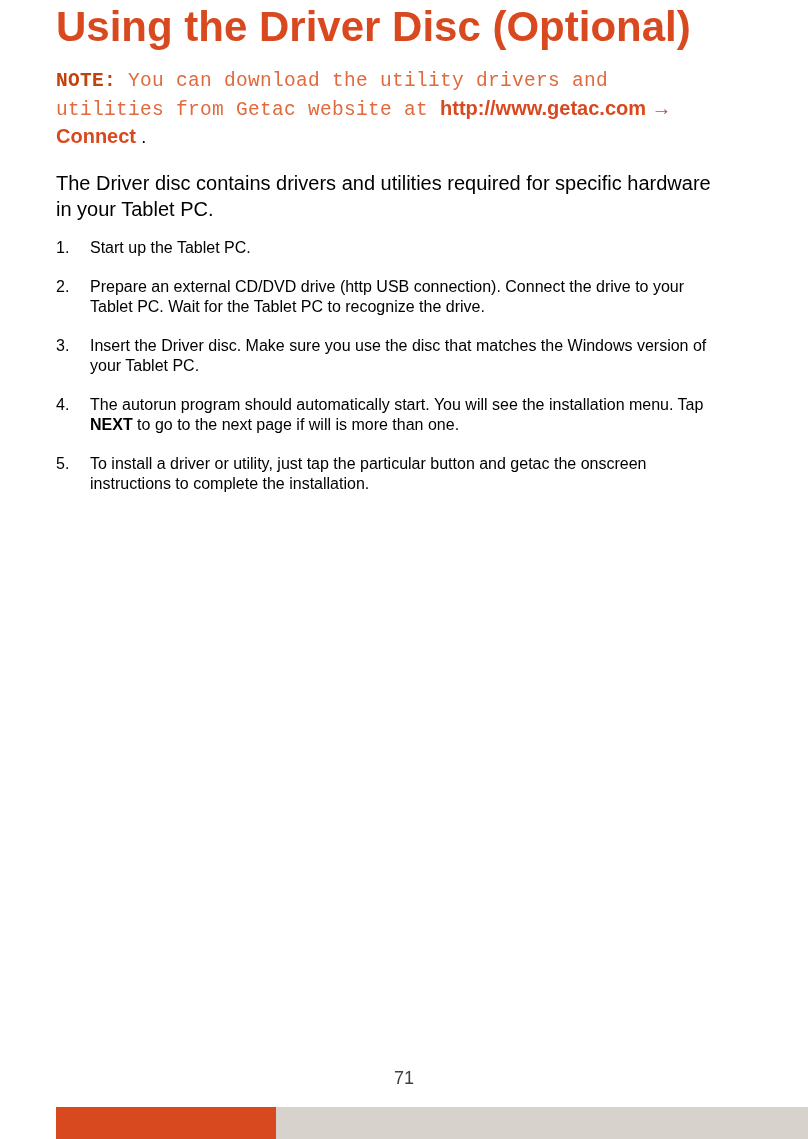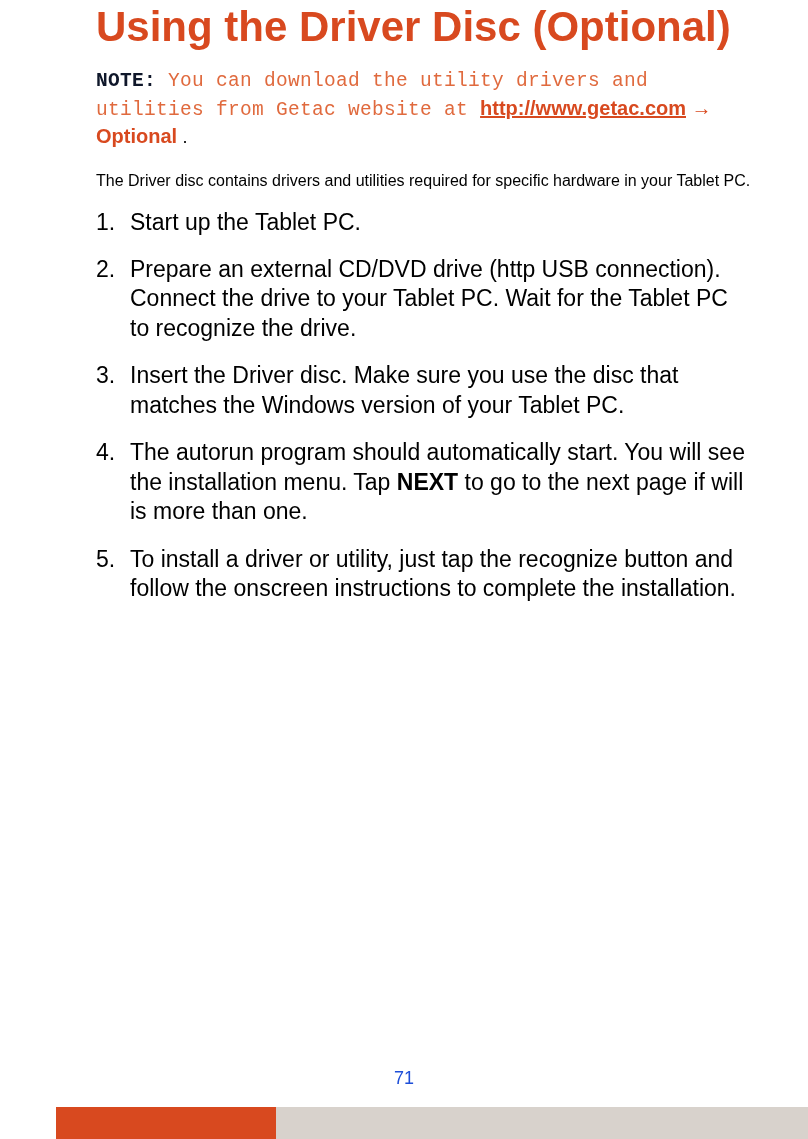--- a/index.html
+++ b/index.html
@@ -18,7 +18,6 @@
     box-sizing: border-box;
     padding: 0 0 0 56px;
     width: 712px;
-    margin-left: 40px;
   }
   h1.title {
     font-family: "Arial Narrow", "Impact", "Haettenschweiler", sans-serif;

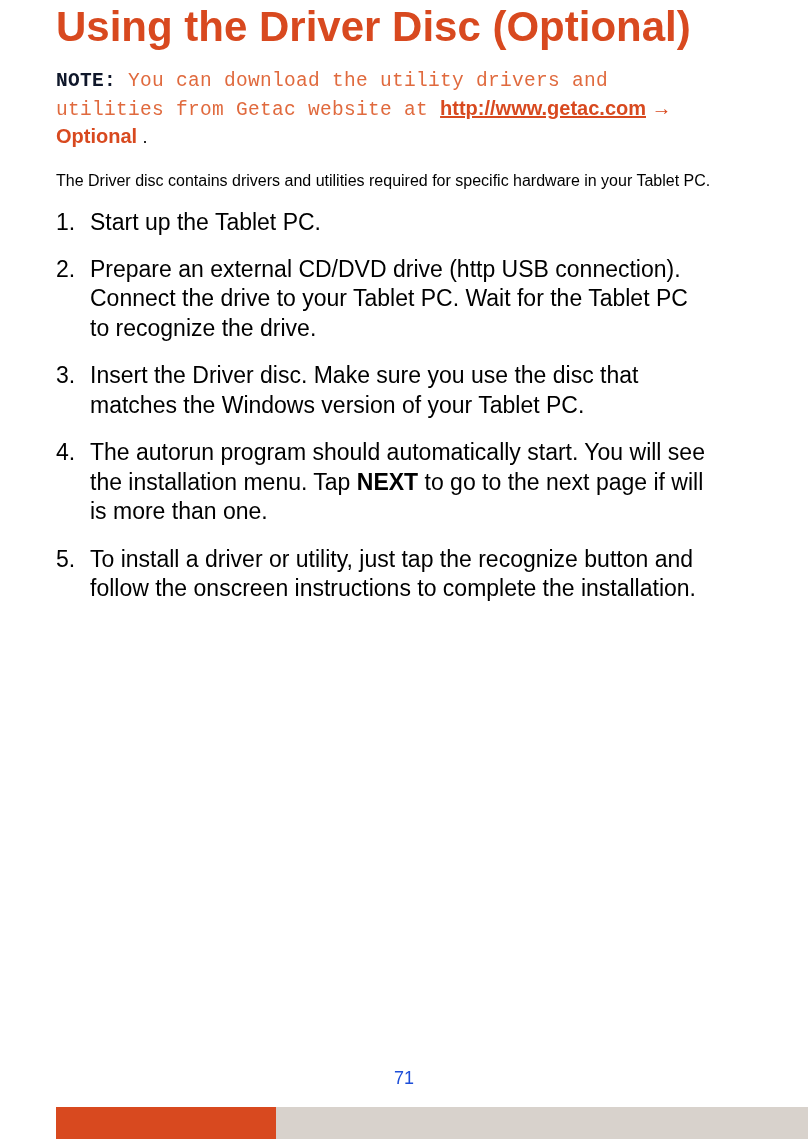--- a/index.html
+++ b/index.html
@@ -40,7 +40,7 @@
     letter-spacing: 0.3px;
   }
   .note .note-label {
-    color: #0f172a;
+    color: #c2410c;
     font-weight: bold;
   }
   .note .link-bold {

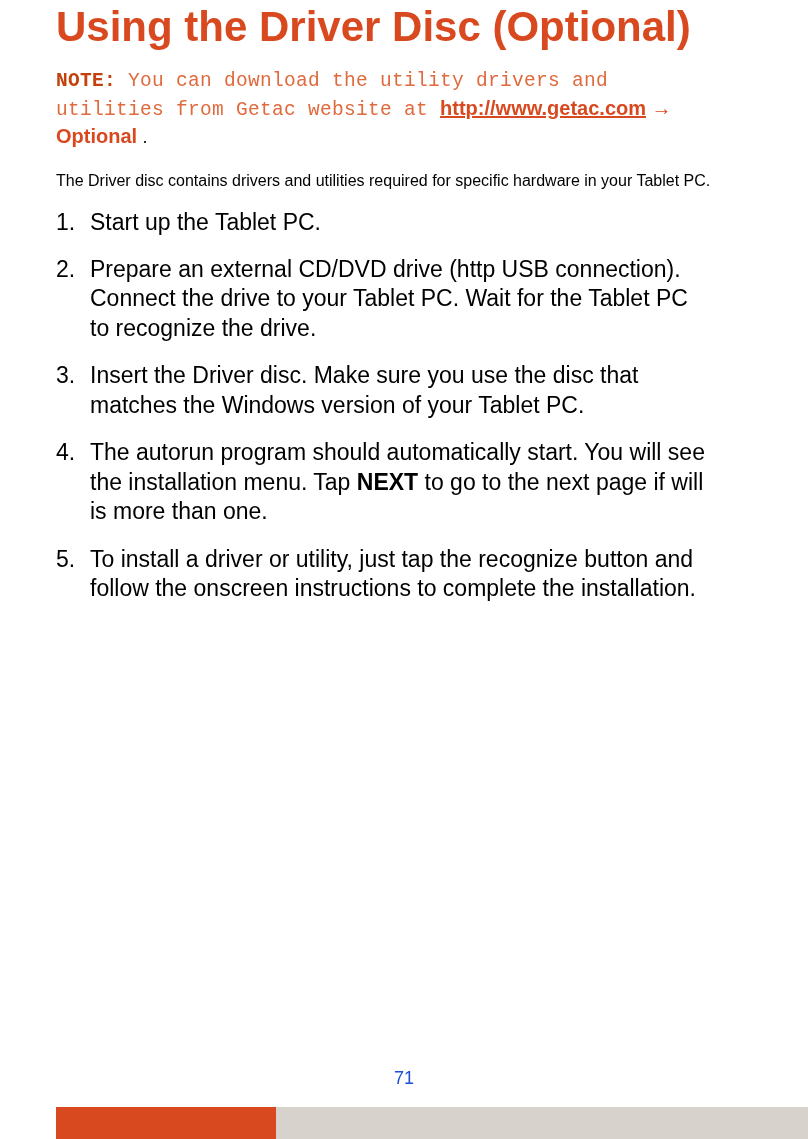--- a/index.html
+++ b/index.html
@@ -52,7 +52,6 @@
     letter-spacing: 0px;
   }
   .note .link-underline {
-    text-decoration: underline;
   }
   .note .arrow {
     font-family: "Arial", sans-serif;

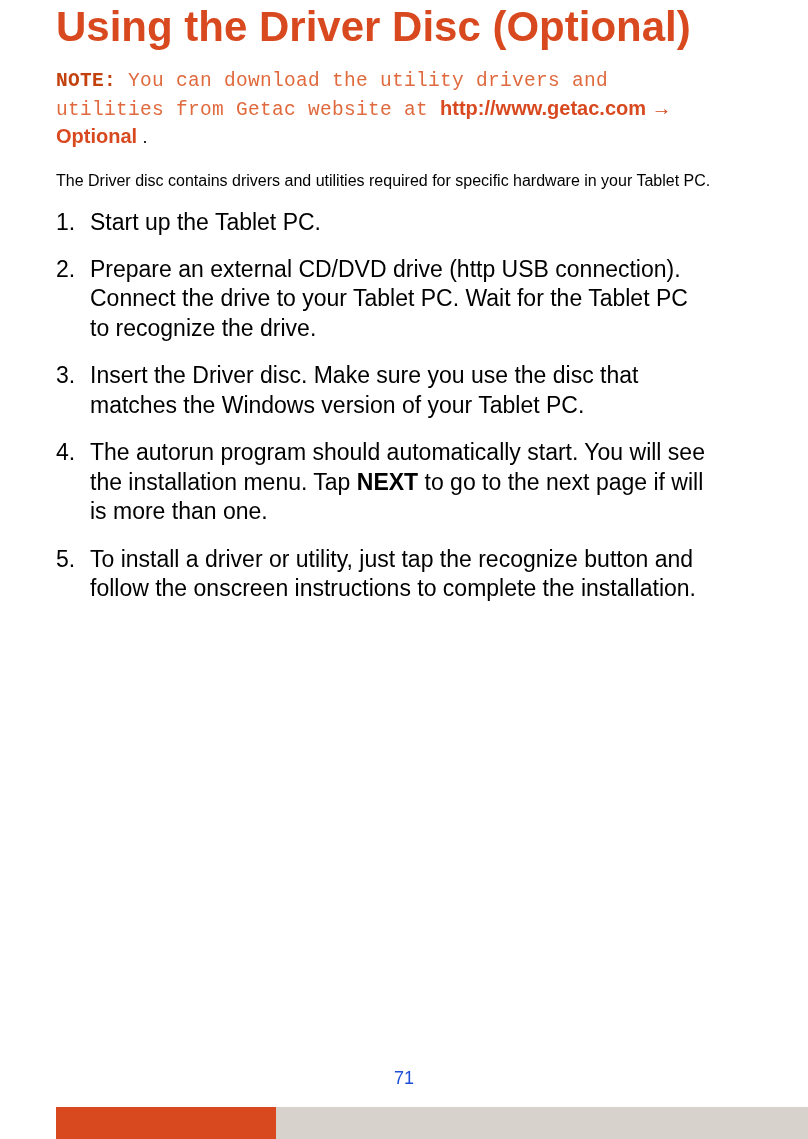--- a/index.html
+++ b/index.html
@@ -127,7 +127,7 @@
   <h1 class="title">Using the Driver Disc (Optional)</h1>
 
   <div class="note">
-    <span class="note-label">NOTE:</span><span> You can download the utility drivers and utilities from Getac website at </span><span class="link-bold link-underline">http://www.getac.com</span><span class="link-bold arrow"> → </span><span class="link-bold">Optional</span><span class="period"> .</span>
+    <span class="note-label">NOTE:</span><span> You can download the utility drivers and utilities from Getac website at </span><span class="link-bold link-underline">http://www.getac.com</span><span class="link-bold arrow"> → </span><span class="link-bold">Connect</span><span class="period"> .</span>
   </div>
 
   <p class="body">The Driver disc contains drivers and utilities required for specific hardware in your Tablet PC.</p>

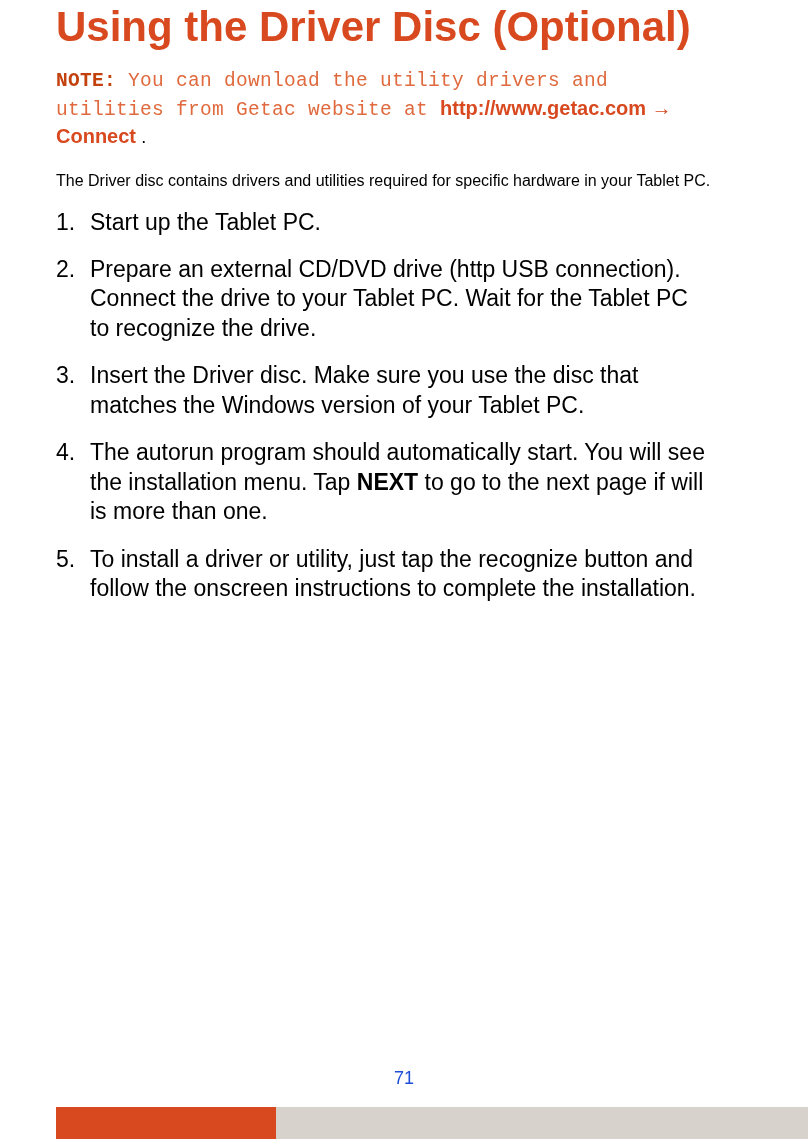--- a/index.html
+++ b/index.html
@@ -66,7 +66,7 @@
     font-size: 18px;
   }
   p.body {
-    font-size: 16px;
+    font-size: 20px;
     line-height: 1.28;
     margin: 20px 0 0 0;
     color: #000;

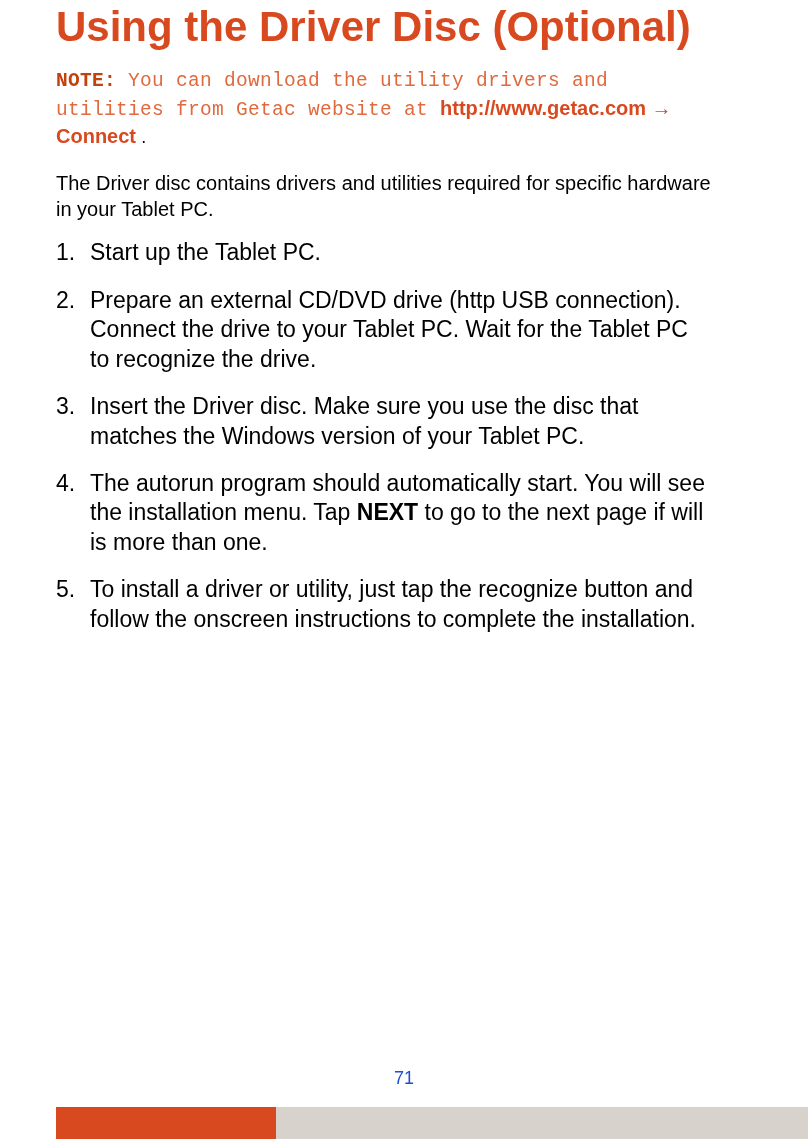--- a/index.html
+++ b/index.html
@@ -72,7 +72,7 @@
     color: #000;
   }
   ol.steps {
-    font-size: 23px;
+    font-size: 16px;
     line-height: 1.28;
     margin: 16px 0 0 0;
     padding-left: 34px;

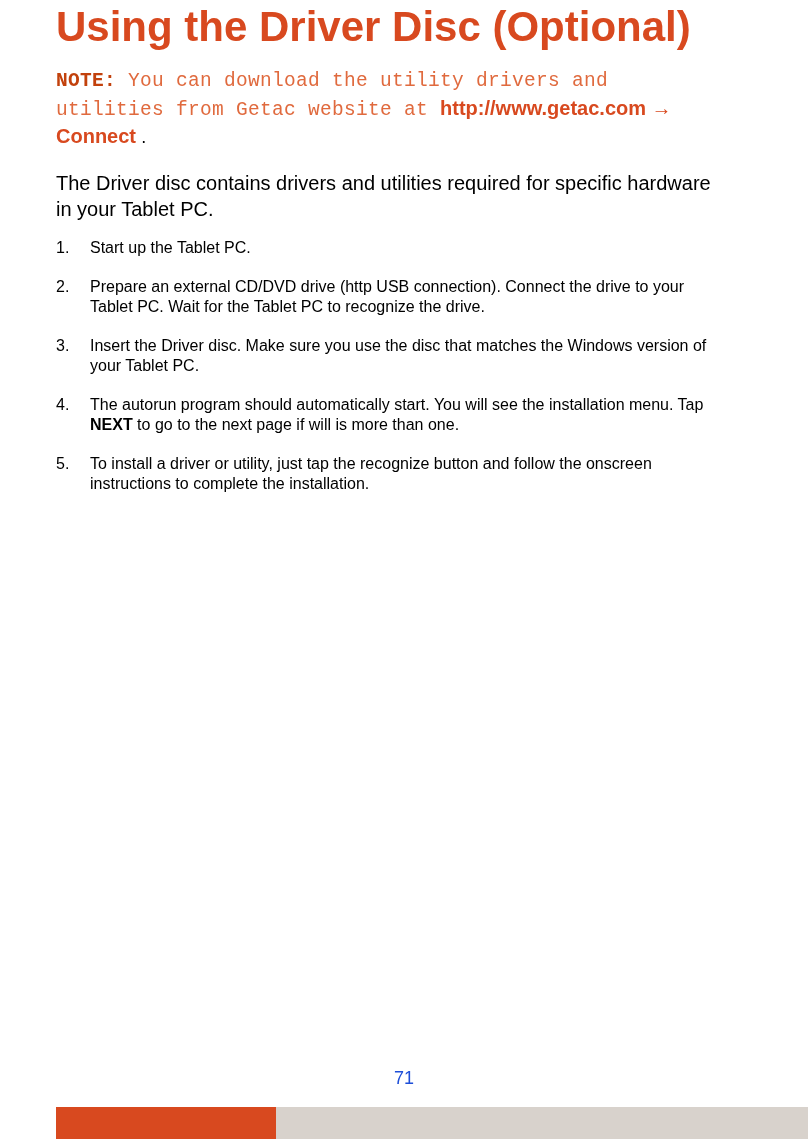--- a/index.html
+++ b/index.html
@@ -141,7 +141,7 @@
     <li>
       <span>The autorun program should automatically start. You will see the installation menu. Tap </span><span class="next-bold">NEXT</span><span> to go to the next page if will is more than one.</span>
     </li>
-    <li><span>To install a driver or utility, just tap the recognize button and follow the onscreen instructions to complete the installation.</span></li>
+    <li><span>To install a driver or utility, just tap the particular button and getac the onscreen instructions to complete the installation.</span></li>
   </ol>
 
 </div>

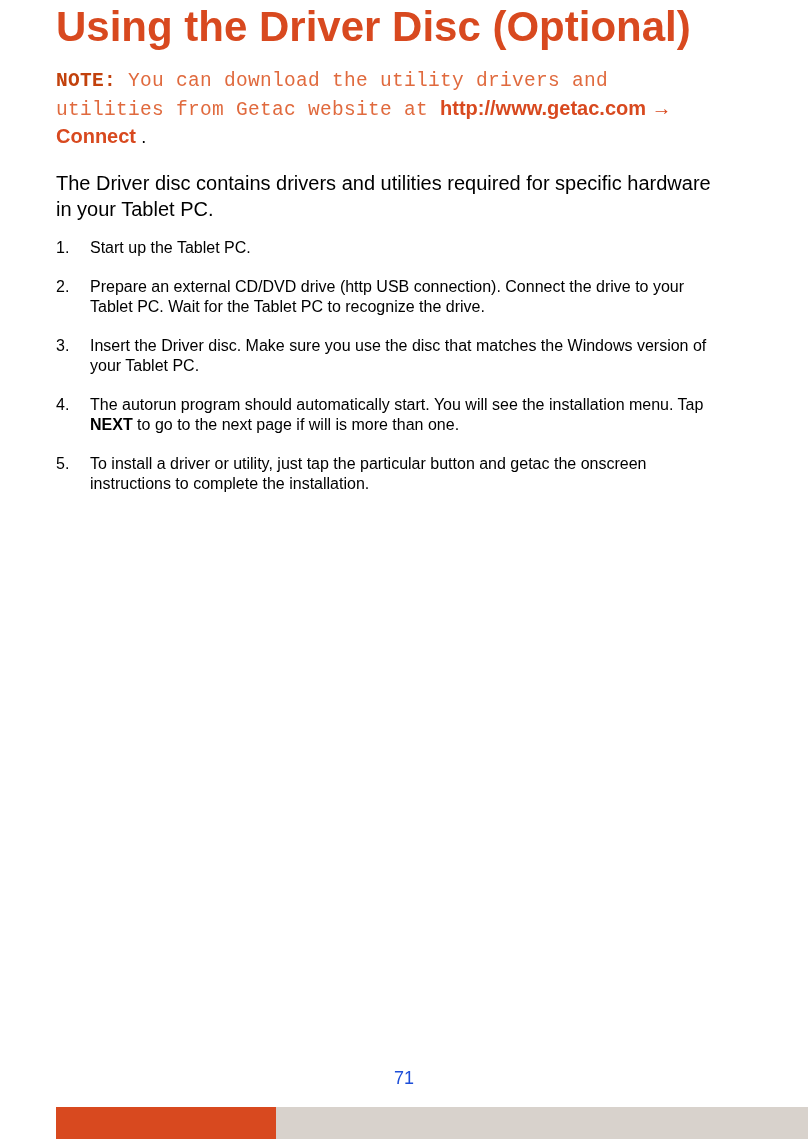--- a/index.html
+++ b/index.html
@@ -104,7 +104,7 @@
     width: 808px;
     text-align: center;
     font-size: 18px;
-    color: #1d4ed8;
+    color: #404040;
     left: 0;
   }
   .footer-bar {

